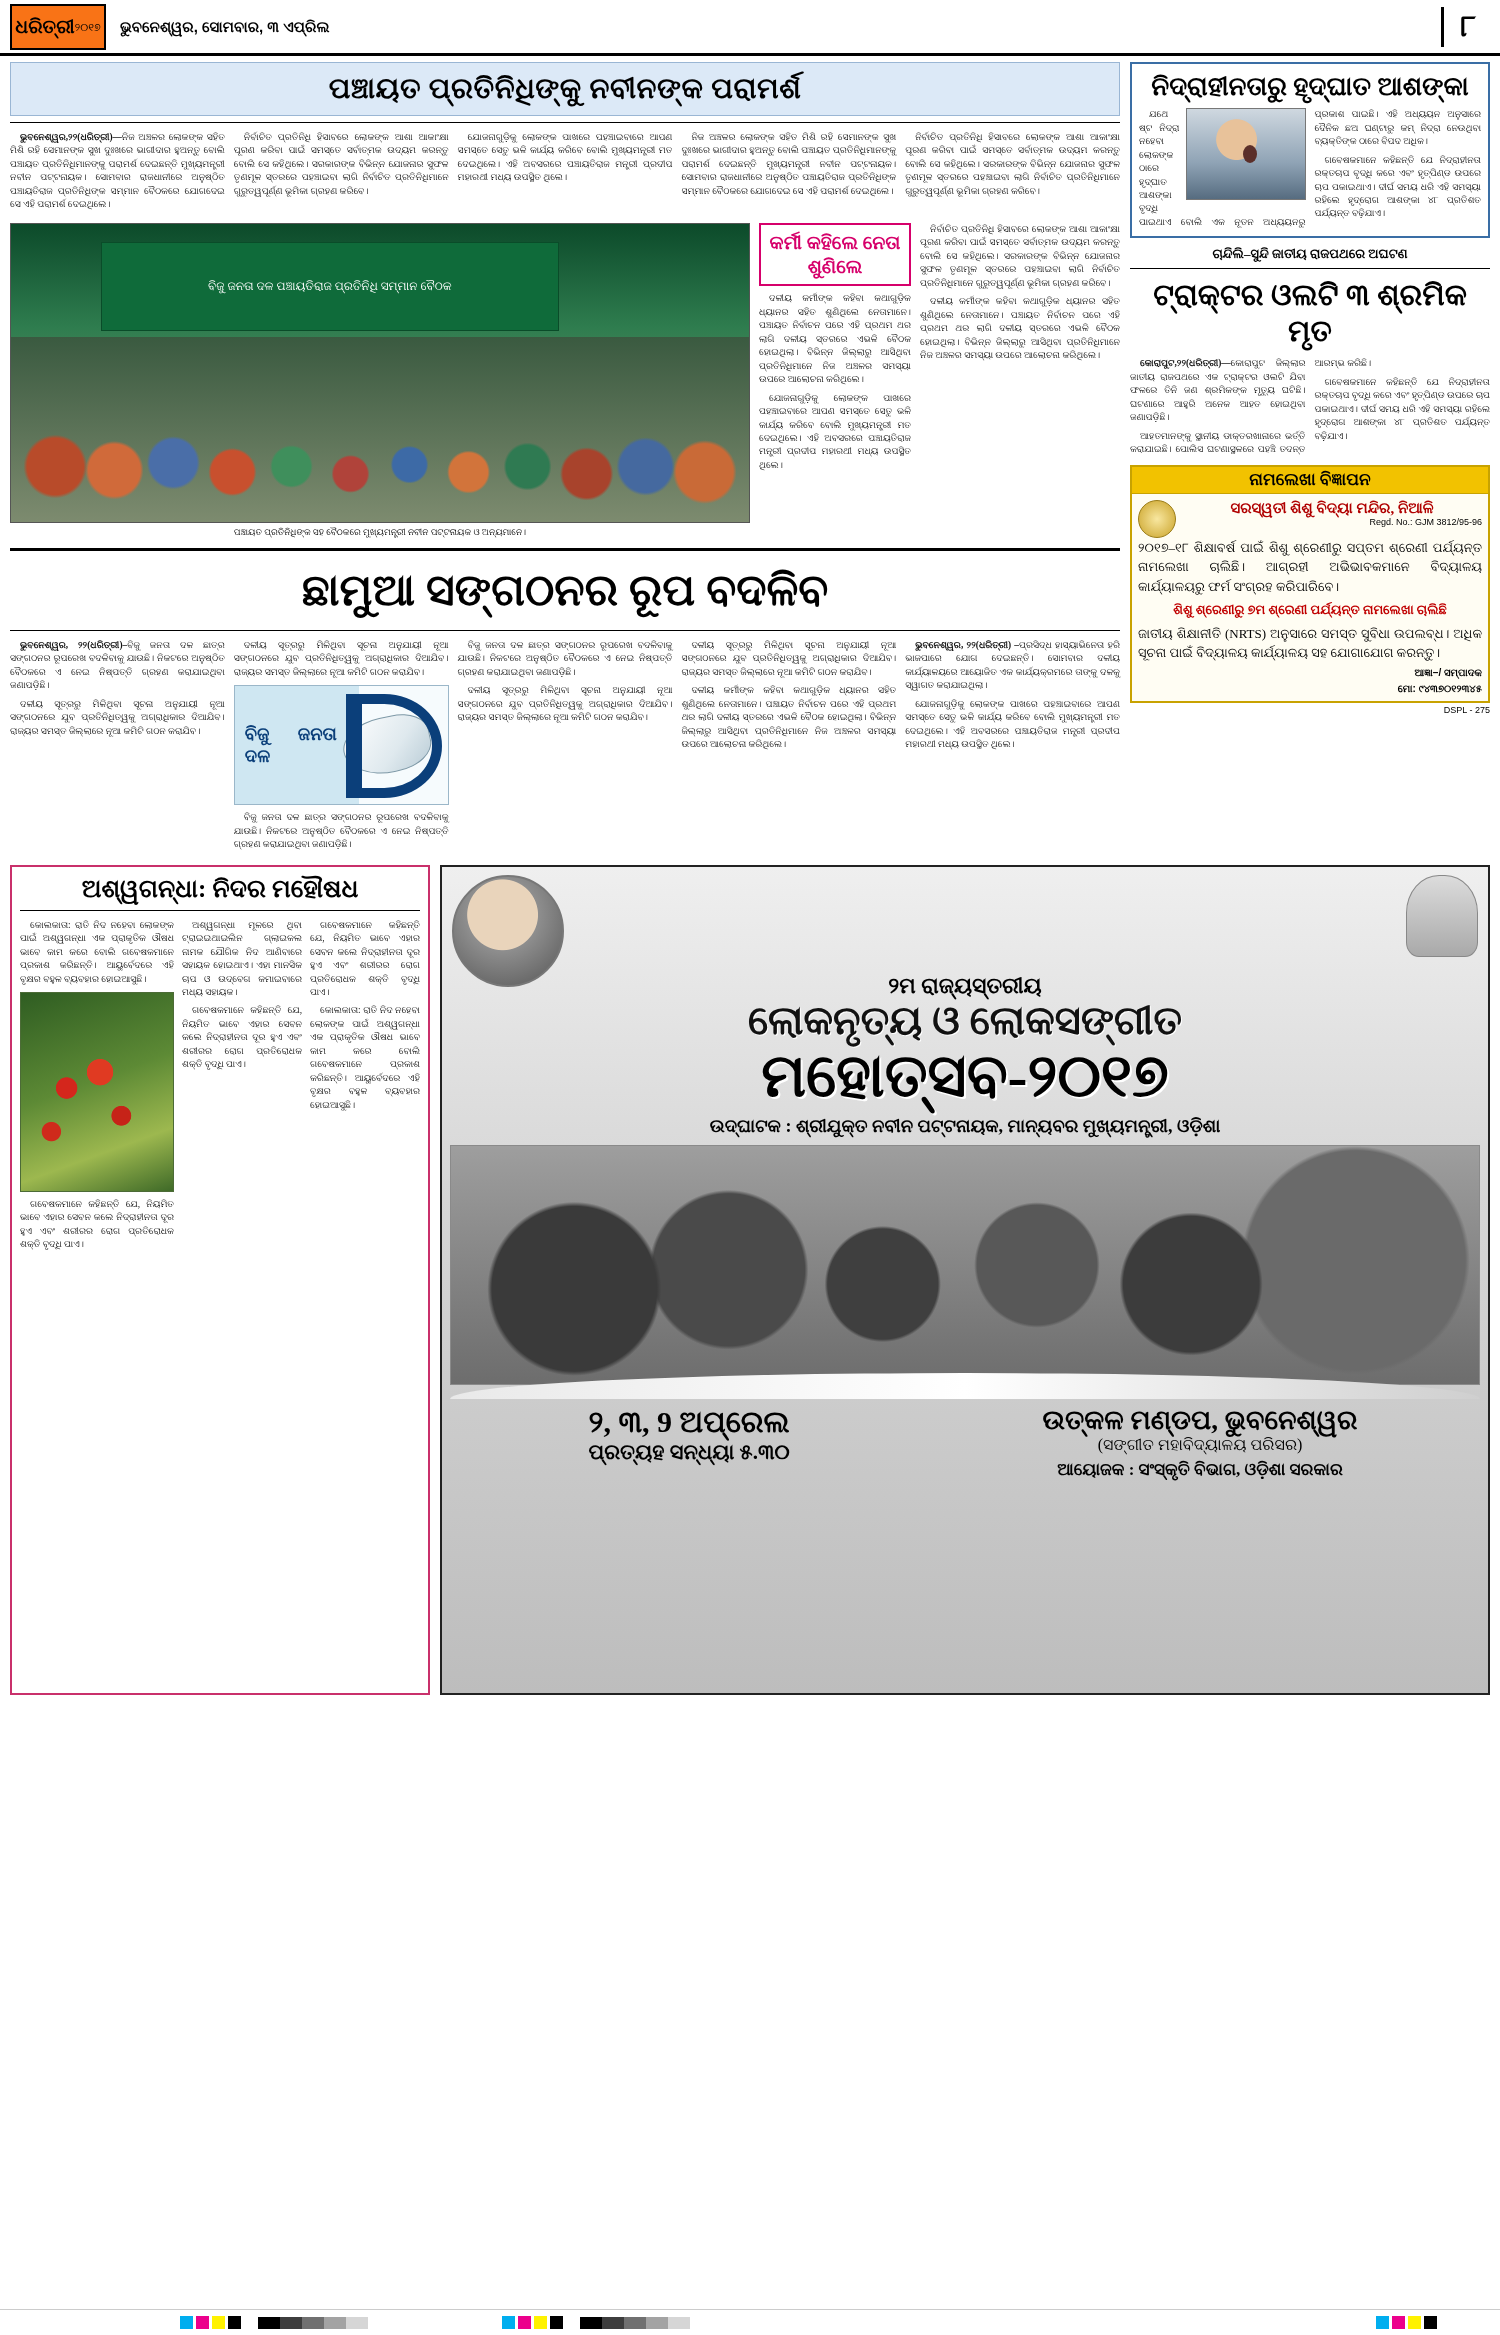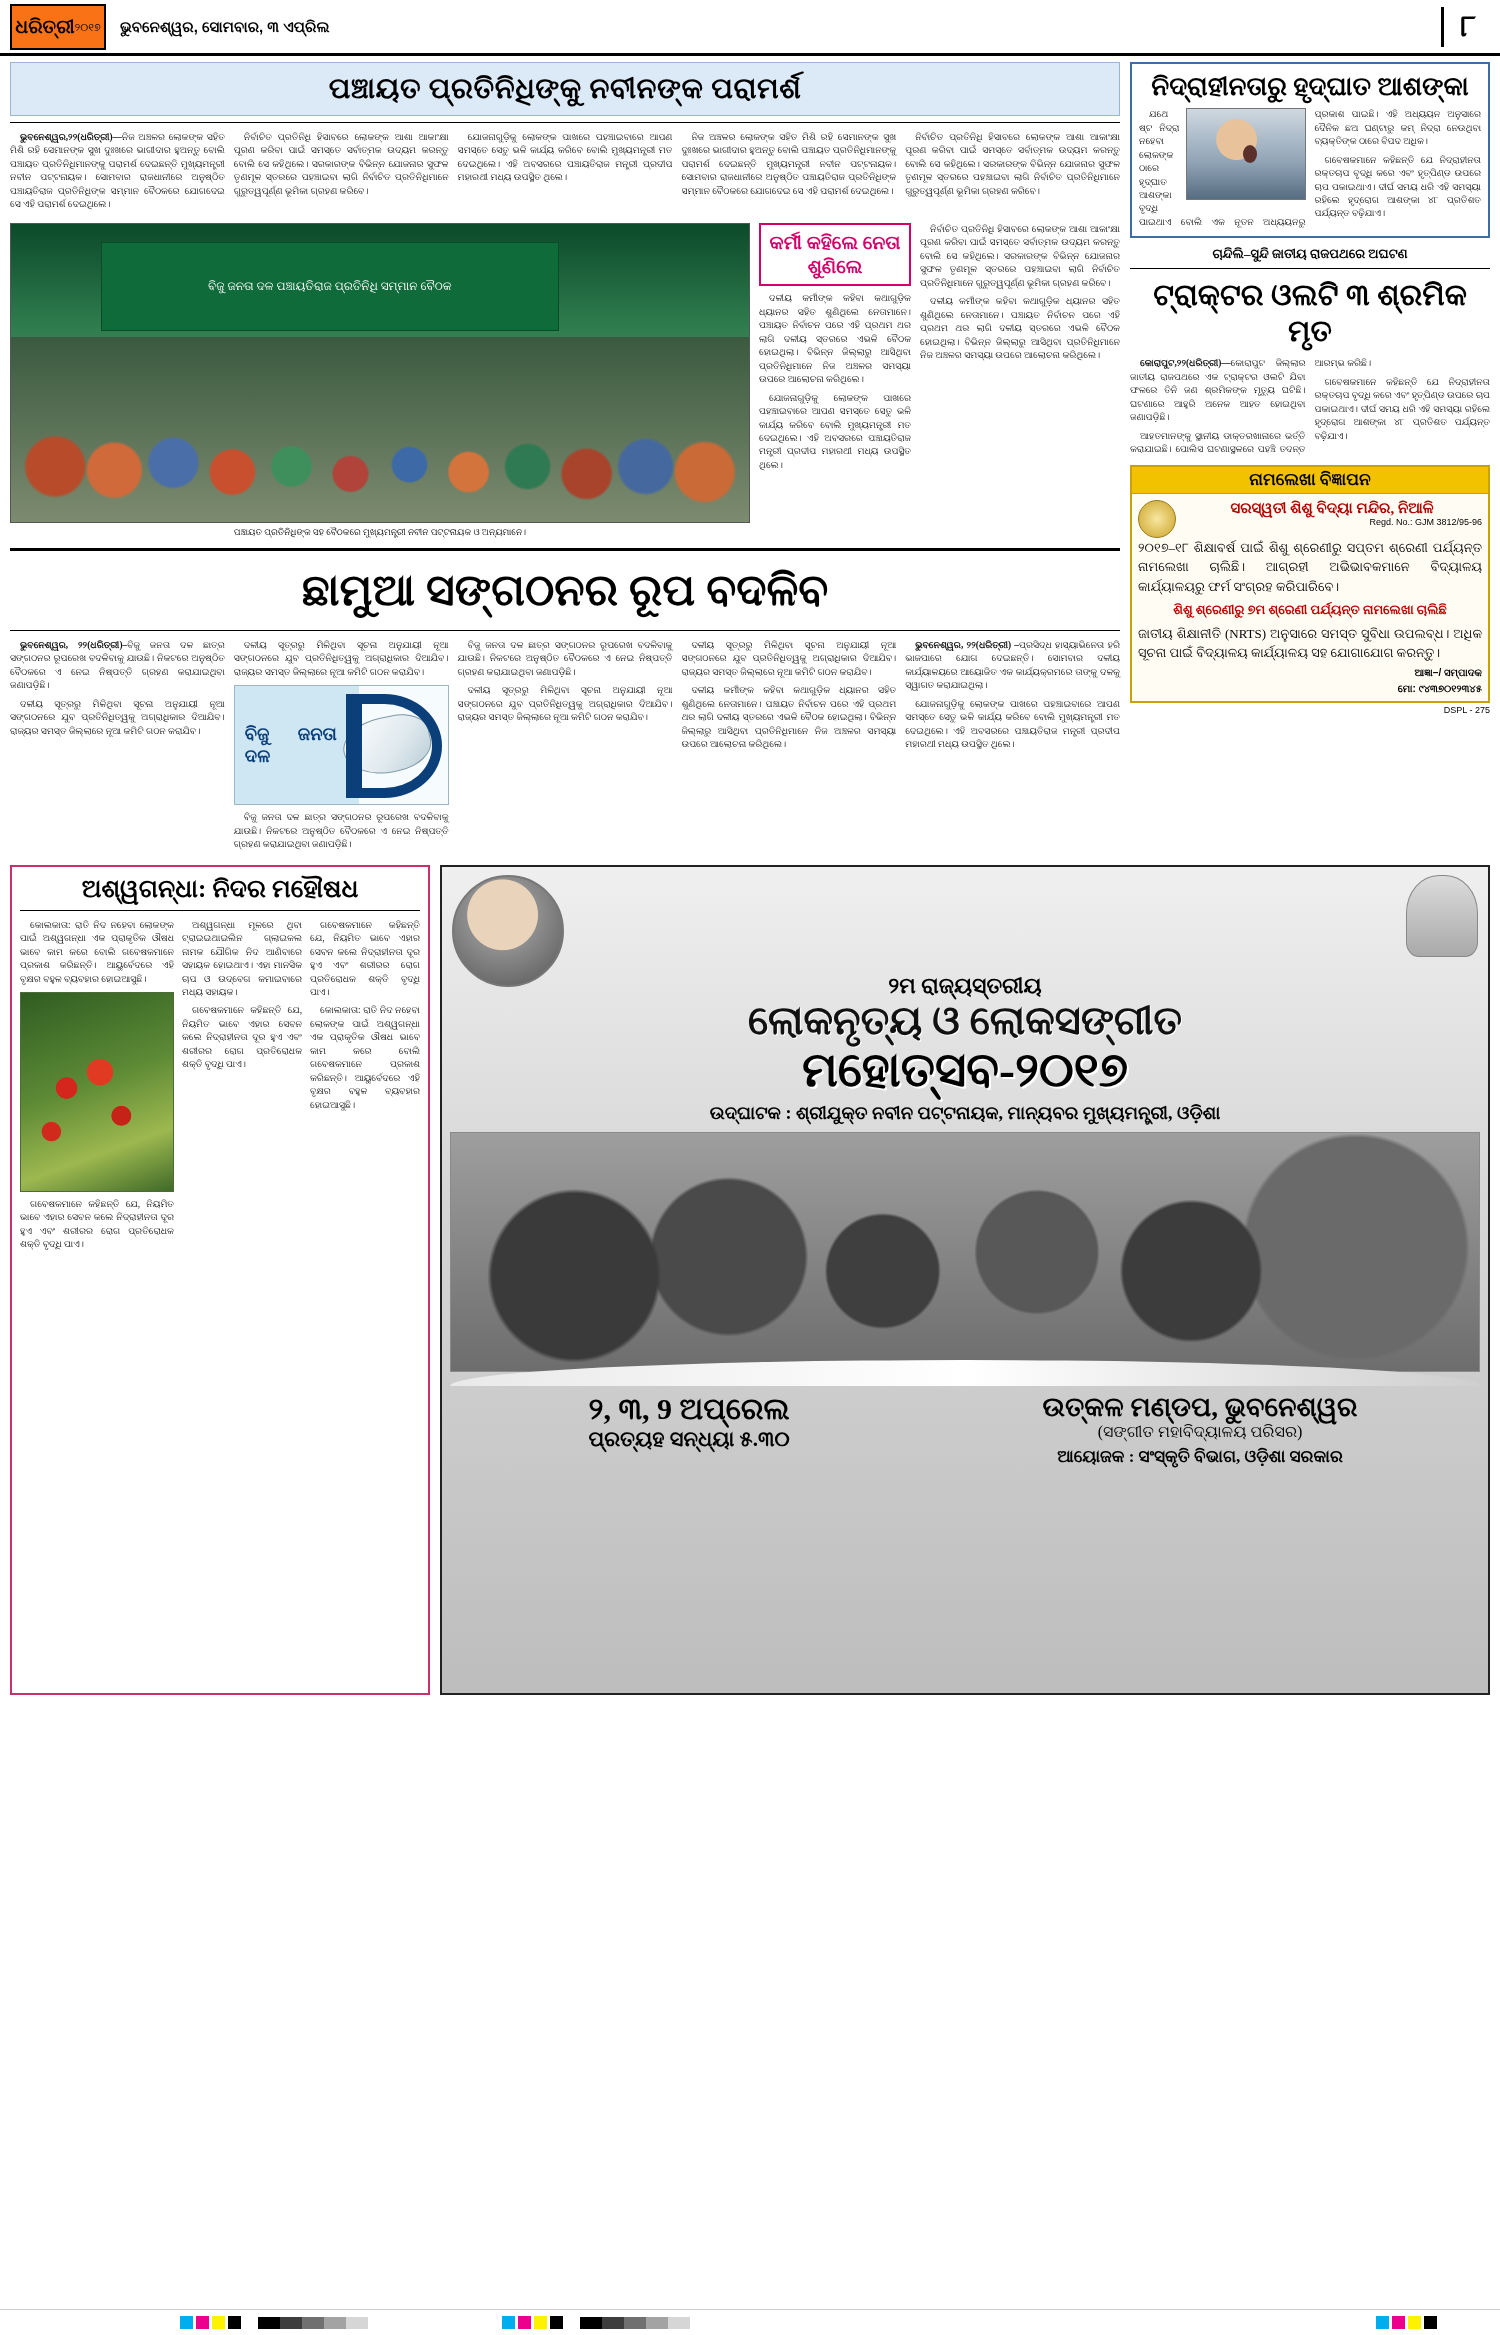--- a/index.html
+++ b/index.html
@@ -226,7 +226,7 @@
     text-shadow:1px 1px 0 #fff;
   }
   .ad-line3 {
-    text-align:center; font-size:48px; font-weight:bold;
+    text-align:center; font-size:60px; font-weight:bold;
     font-family:"Liberation Serif", serif; line-height:1.05; margin:2px 0 8px;
     text-shadow:2px 2px 0 #ffffff;
   }

